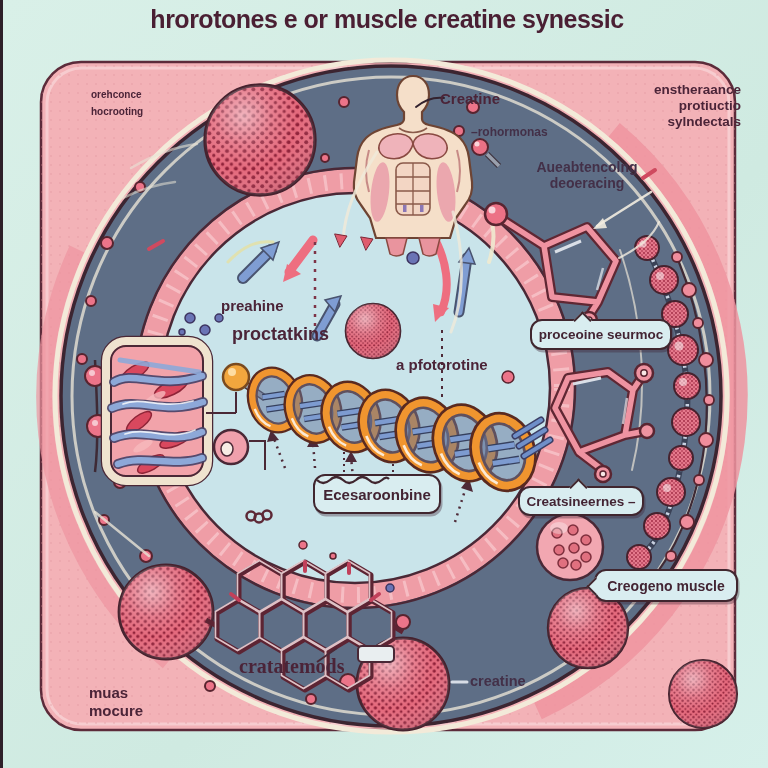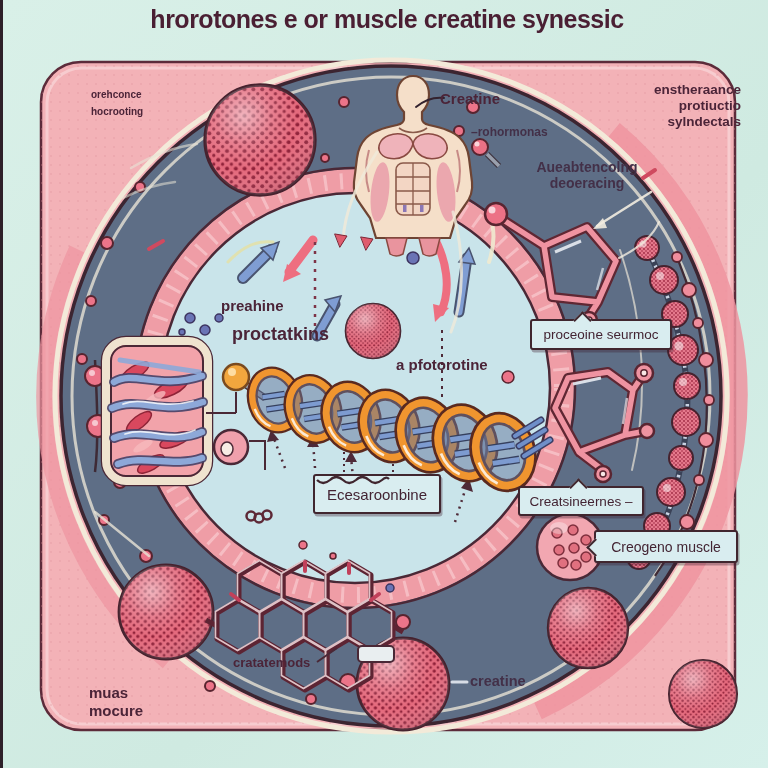--- a/index.html
+++ b/index.html
@@ -10,9 +10,9 @@
   .title{position:absolute;top:5px;left:0;width:100%;text-align:center;
          font-weight:700;font-size:25px;letter-spacing:-0.5px;color:#4a1f33;z-index:5;}
   .lbl{position:absolute;font-weight:700;color:#4b2438;z-index:6;white-space:nowrap;}
-  .tagbox{position:absolute;background:#d9edf0;border:2.5px solid #40262f;border-radius:3px;
+  .tagbox{position:absolute;background:#d9edf0;border:2.5px solid #40262f;border-radius:12px;
           display:flex;flex-direction:column;align-items:center;justify-content:center;
-          font-weight:400;color:#432433;z-index:6;box-shadow:1.5px 2.5px 0 rgba(60,30,45,.35);}
+          font-weight:700;color:#432433;z-index:6;box-shadow:1.5px 2.5px 0 rgba(60,30,45,.35);}
   .tail{position:absolute;width:11px;height:11px;background:#d9edf0;}
   .tail.up{border-left:2.5px solid #40262f;border-top:2.5px solid #40262f;transform:rotate(45deg);}
   .tail.left{border-left:2.5px solid #40262f;border-bottom:2.5px solid #40262f;transform:rotate(45deg);}

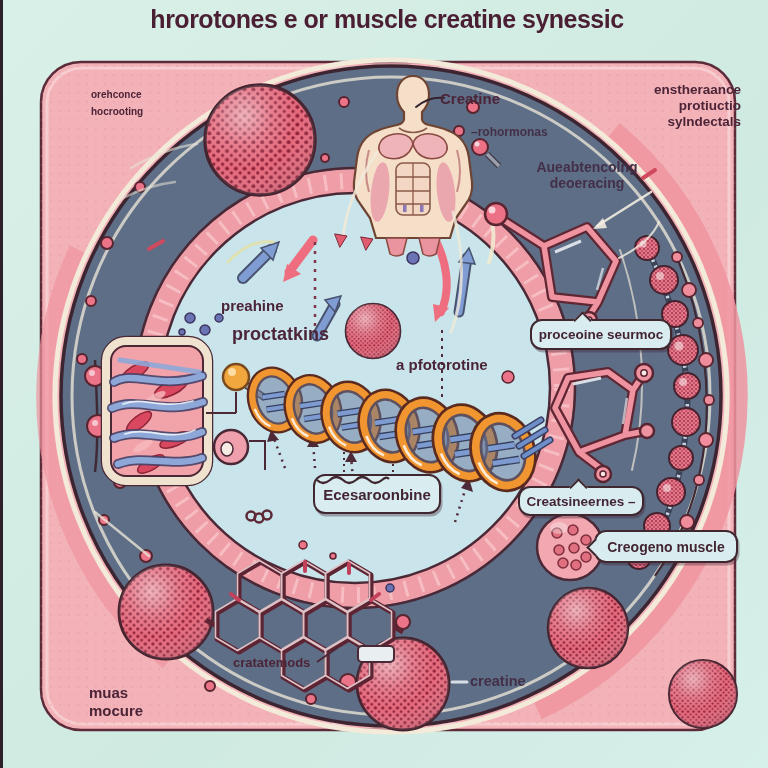--- a/index.html
+++ b/index.html
@@ -433,7 +433,7 @@
   <span class="tail up" style="left:52px;top:-7px;"></span>
   <span>Creatsineernes –</span>
 </div>
-<div class="tagbox" style="left:591px;top:530px;width:140px;height:29px;font-size:14px;">
+<div class="tagbox" style="left:591px;top:569px;width:140px;height:29px;font-size:14px;">
   <span class="tail left" style="left:-7px;top:9px;"></span>
   <span>Creogeno muscle</span>
 </div>

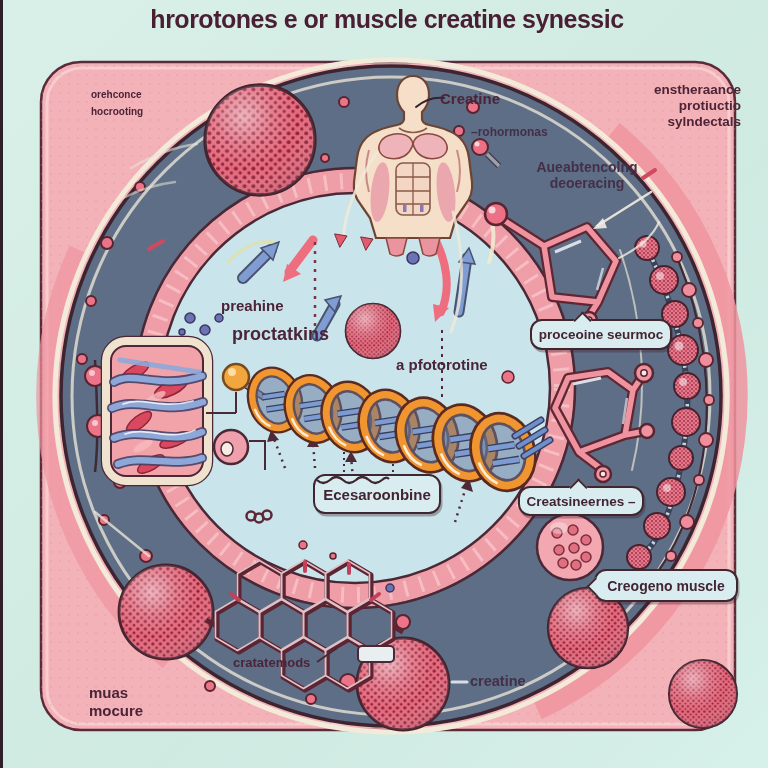--- a/index.html
+++ b/index.html
@@ -416,7 +416,7 @@
   <div>muas</div>
   <div>mocure</div>
 </div>
-<div class="lbl" style="left:230px;top:655px;font-size:13px;">cratatemods</div>
+<div class="lbl" style="left:236px;top:655px;font-size:20px;font-family:Liberation Serif, serif;">cratatemods</div>
 <div class="lbl" style="left:467px;top:673px;font-size:14.5px;color:#433048;">creatine</div>
 
 <div class="tagbox" style="left:527px;top:319px;width:138px;height:27px;font-size:13.5px;">

